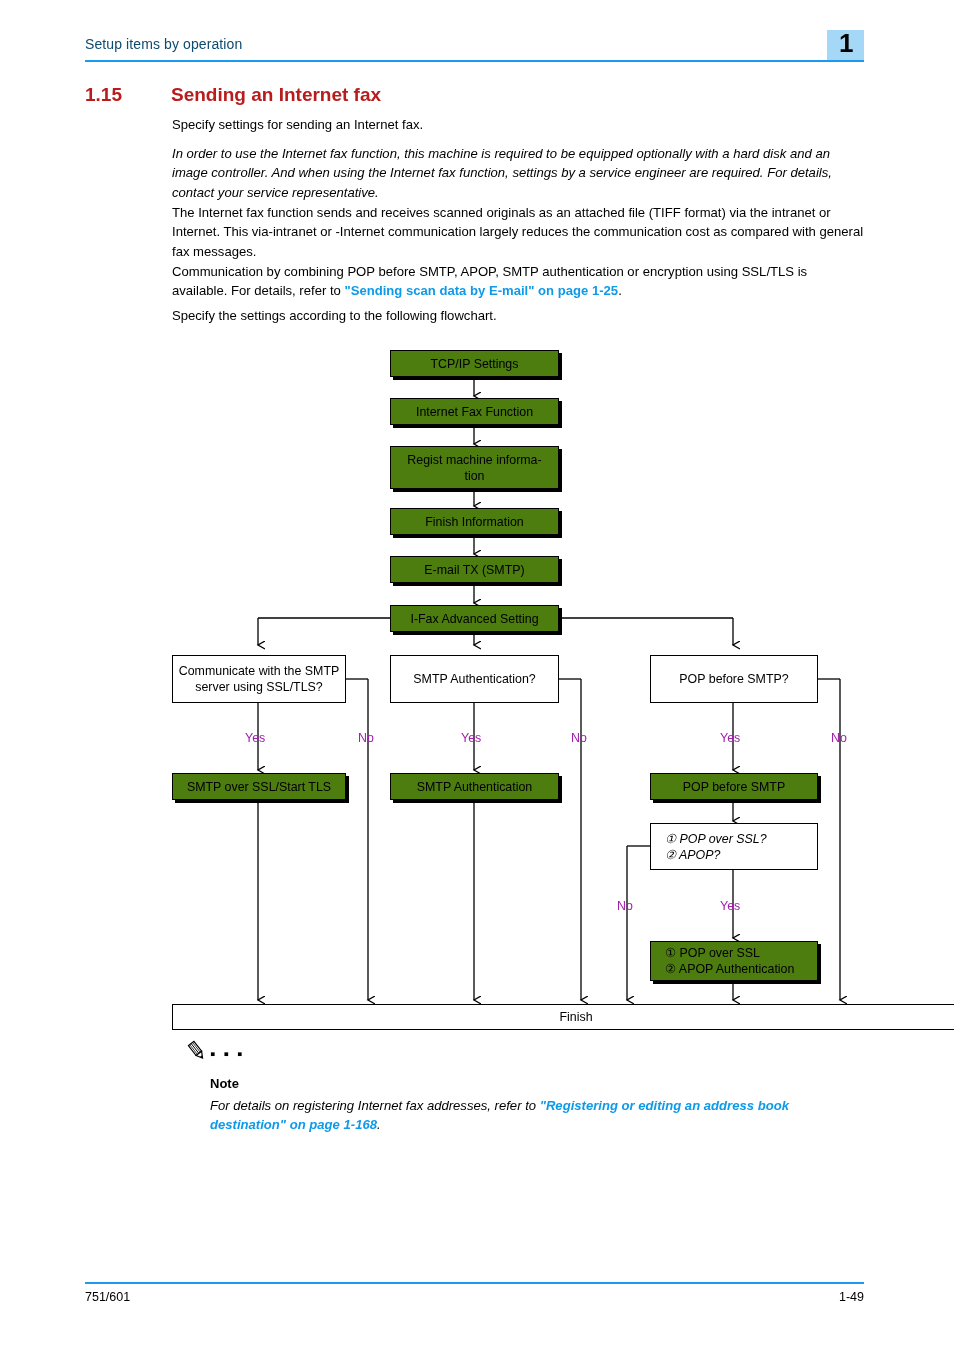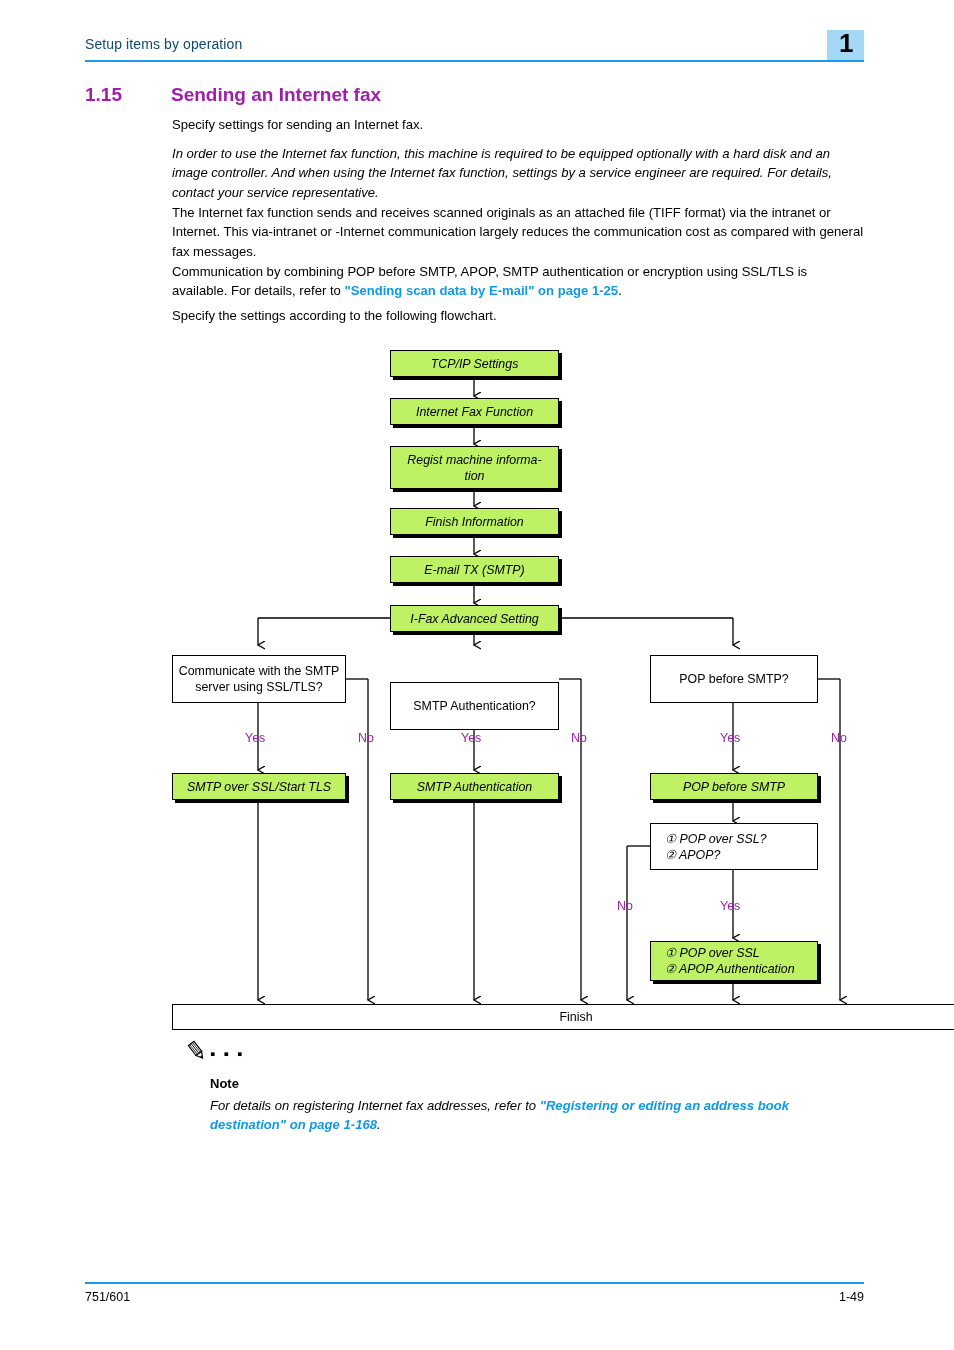--- a/index.html
+++ b/index.html
@@ -65,7 +65,7 @@
     top: 84px;
     width: 780px;
     height: 26px;
-    color: #a21caf;
+    color: #b91c1c;
     font-size: 19px;
     font-weight: bold;
   }

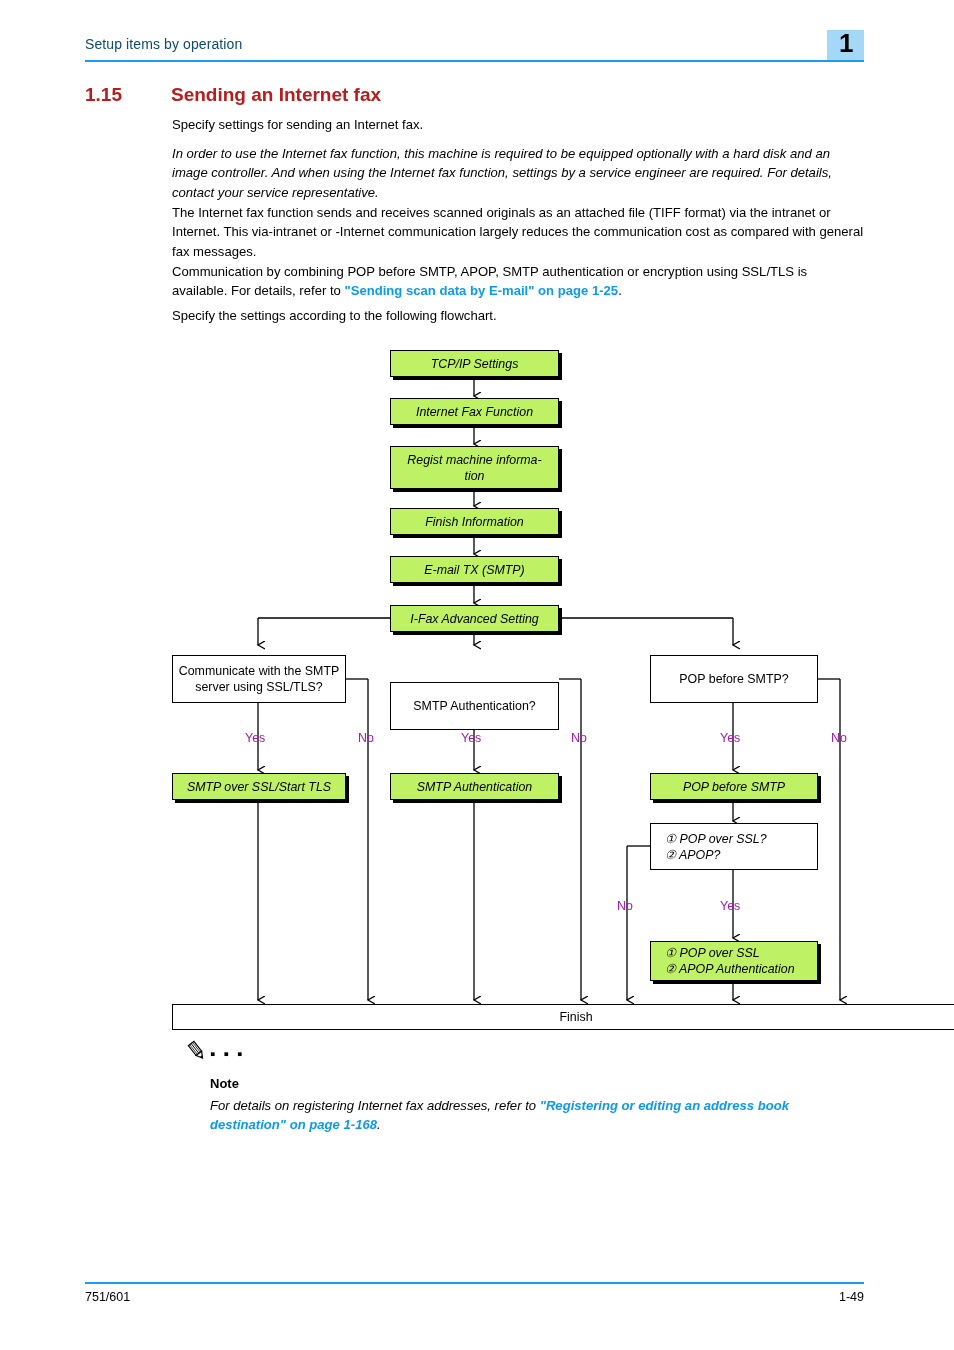--- a/index.html
+++ b/index.html
@@ -119,9 +119,8 @@
     background: #ffffff;
   }
   .fc-box.gray {
-    background: #bef264;
+    background: #4d7c0f;
     box-shadow: 3px 3px 0 0 #000;
-    font-style: italic;
   }
   .fc-box.left-align {
     justify-content: flex-start;

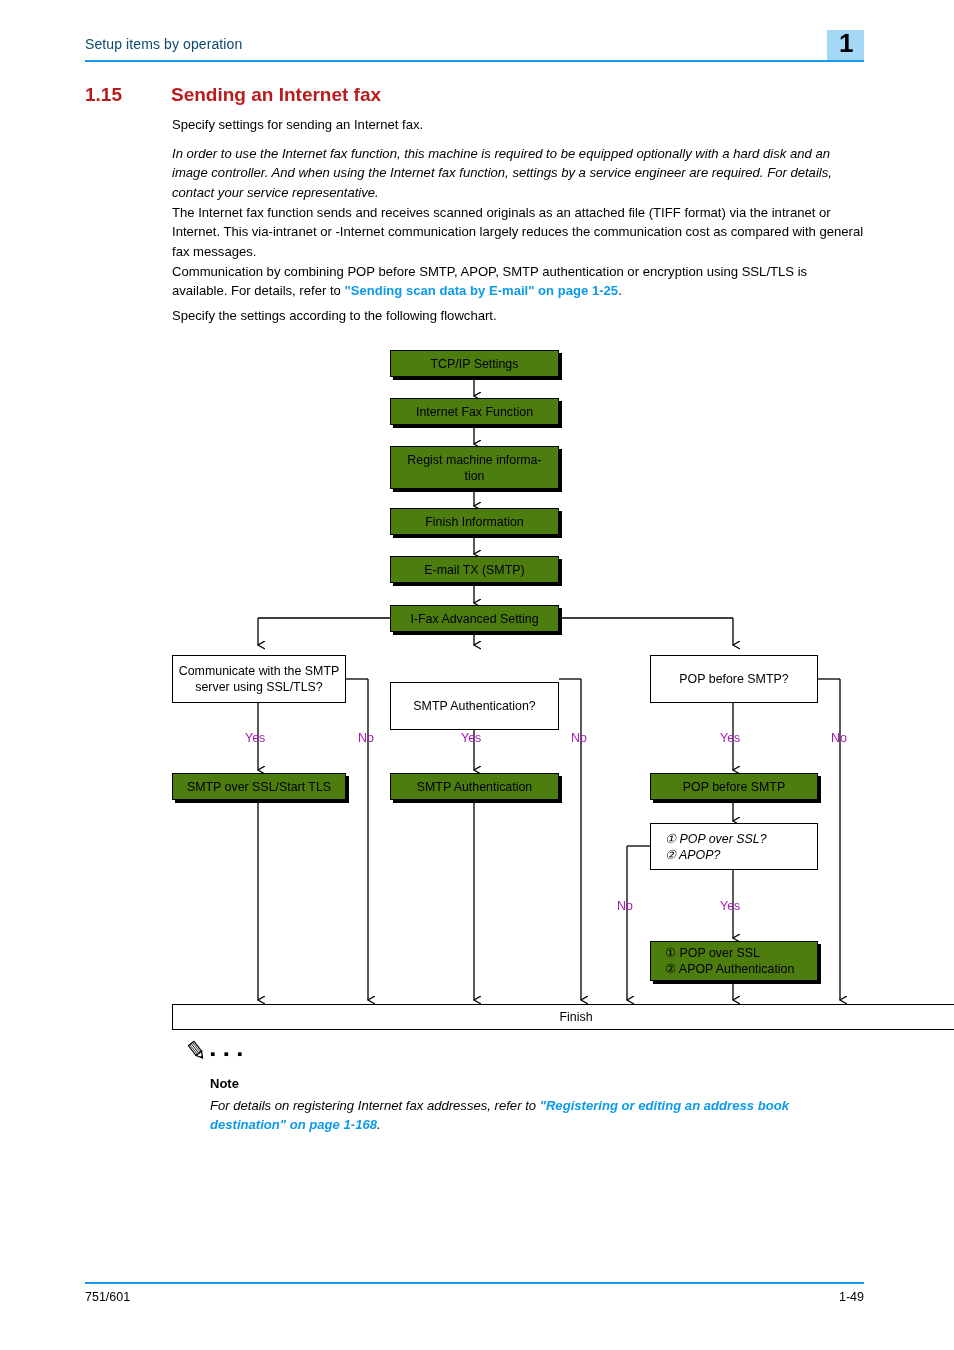--- a/index.html
+++ b/index.html
@@ -313,7 +313,7 @@
 server using SSL/TLS?</span>
 </div>
 
-<div class="fc-box" style="left:390px; top:682px; width:169px; height:48px;">
+<div class="fc-box" style="left:390px; top:655px; width:169px; height:48px;">
   <span>SMTP Authentication?</span>
 </div>
 

